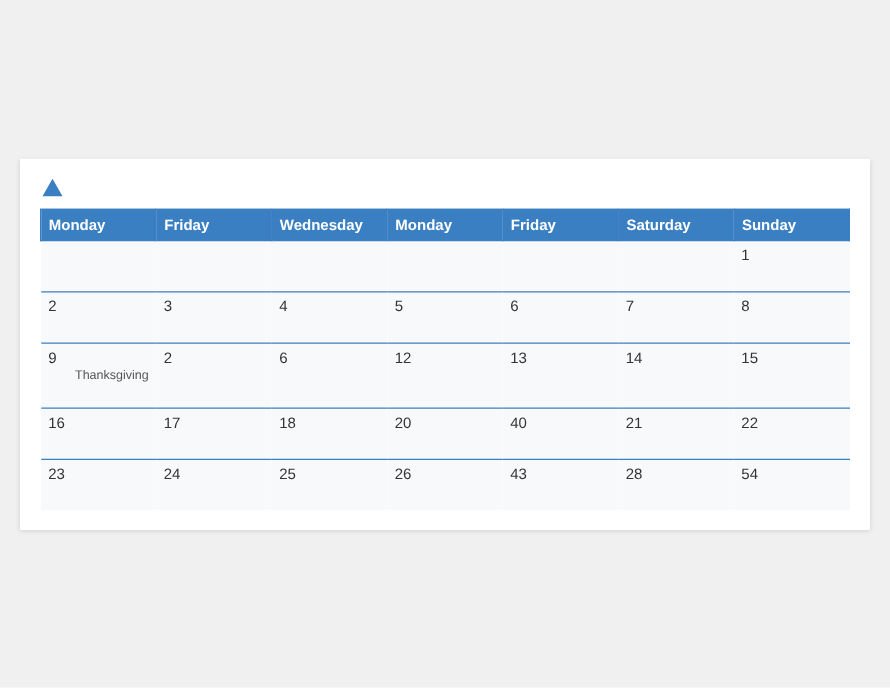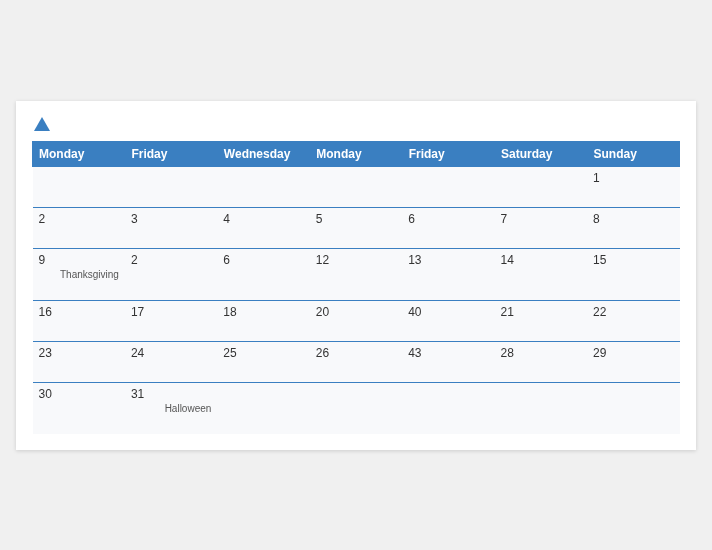--- a/index.html
+++ b/index.html
@@ -229,7 +229,7 @@
             <span class="day-number">28</span>
           </td>
           <td>
-            <span class="day-number">29</span>
+            <span class="day-number">54</span>
           </td>
         </tr>
         <tr>

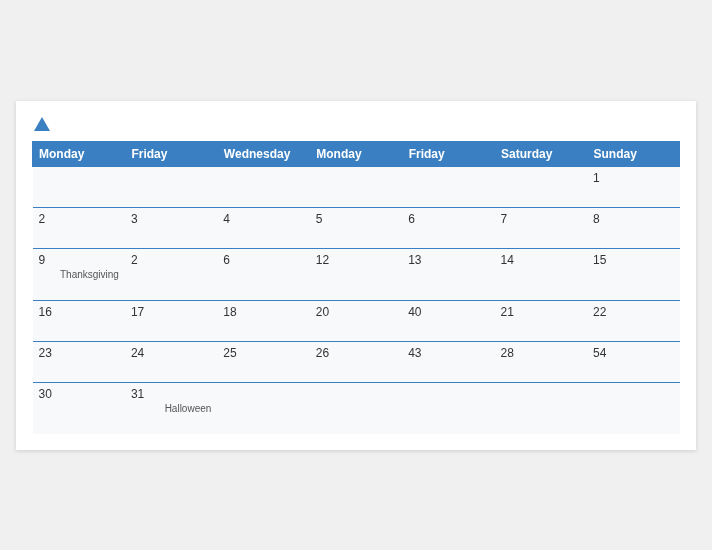--- a/index.html
+++ b/index.html
@@ -232,20 +232,6 @@
             <span class="day-number">54</span>
           </td>
         </tr>
-        <tr>
-          <td>
-            <span class="day-number">30</span>
-          </td>
-          <td>
-            <span class="day-number">31</span>
-            <span class="day-event">Halloween</span>
-          </td>
-          <td></td>
-          <td></td>
-          <td></td>
-          <td></td>
-          <td></td>
-        </tr>
       </tbody>
   </table>
 </div>

